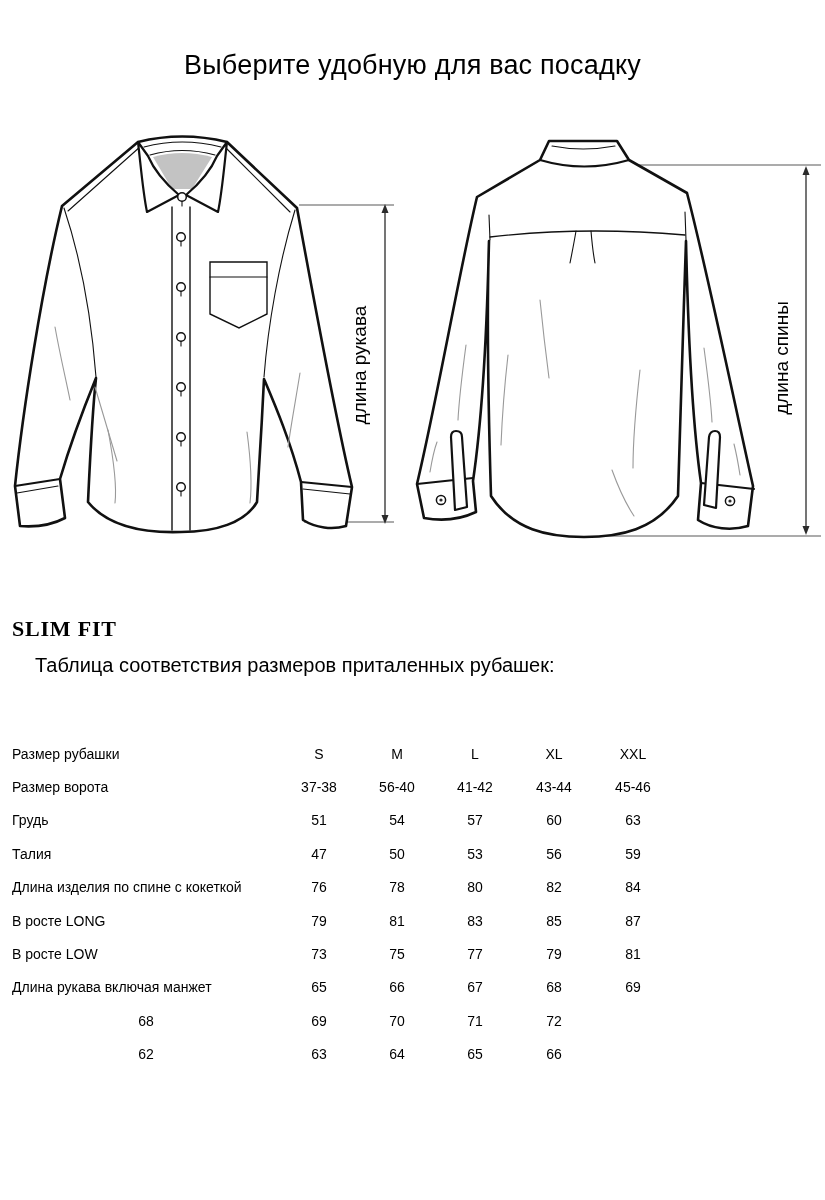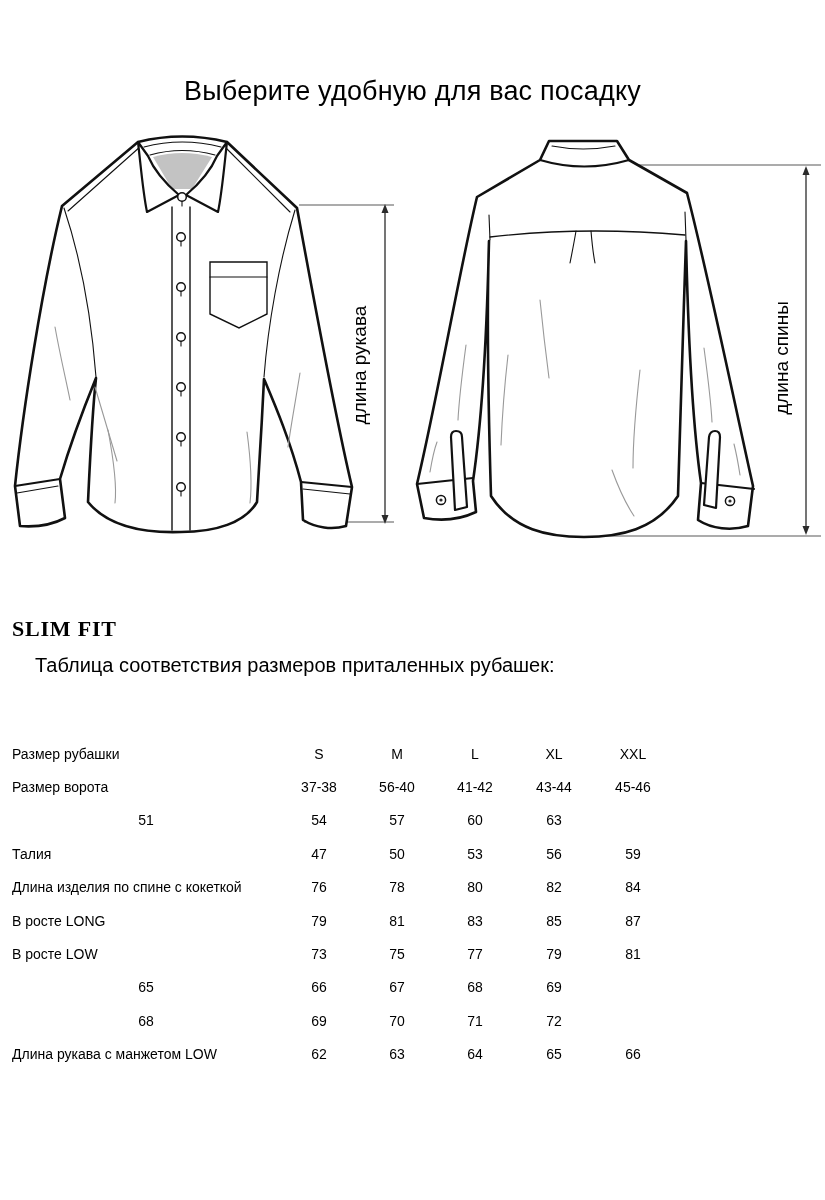--- a/index.html
+++ b/index.html
@@ -17,7 +17,7 @@
   }
   .page-title{
     position:absolute;top:50px;left:0;width:825px;
-    text-align:center;font-size:27px;font-weight:400;letter-spacing:0.2px;margin-top:26px;
+    text-align:center;font-size:27px;font-weight:400;letter-spacing:0.2px;
   }
   .figure{position:absolute;}
   #front-fig{left:8px;top:130px;}

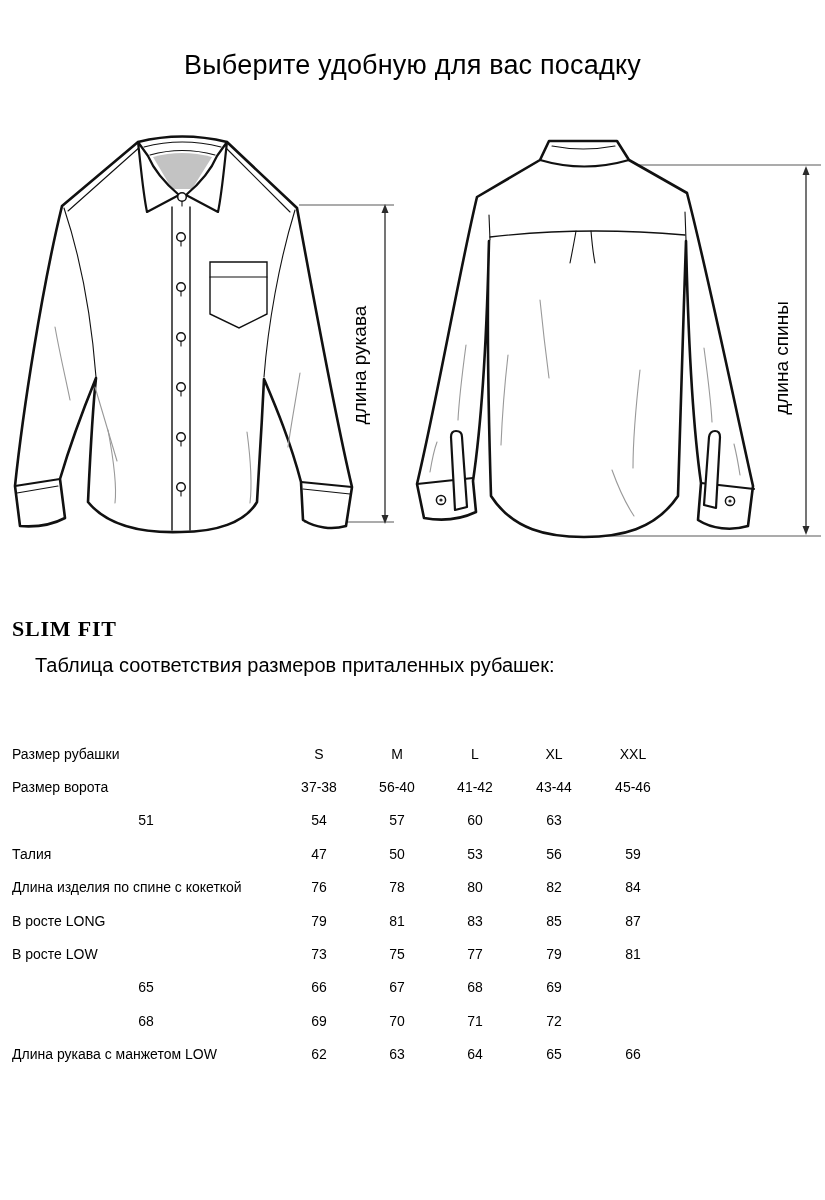--- a/index.html
+++ b/index.html
@@ -227,6 +227,7 @@
       <div class="tcell">45-46</div>
     </div>
     <div class="trow">
+      <div class="tlabel">Грудь</div>
       <div class="tcell">51</div>
       <div class="tcell">54</div>
       <div class="tcell">57</div>

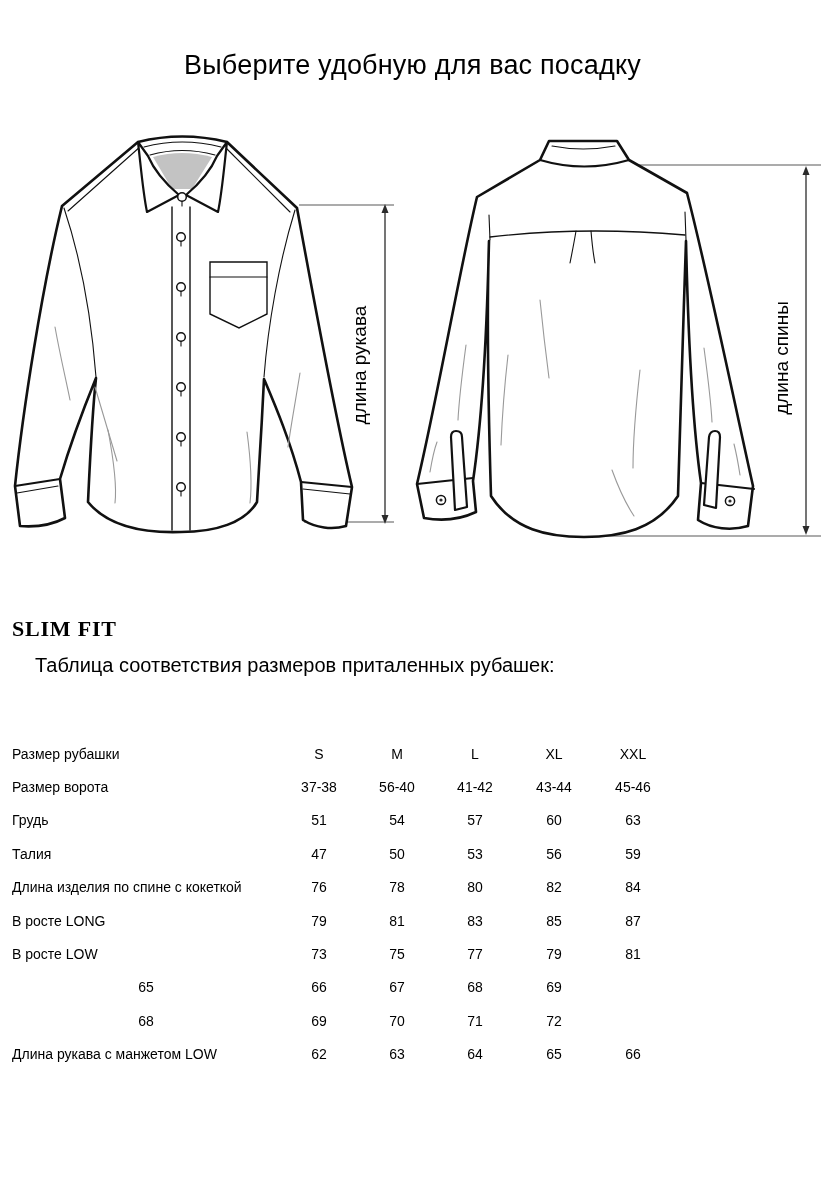--- a/index.html
+++ b/index.html
@@ -267,6 +267,7 @@
       <div class="tcell">81</div>
     </div>
     <div class="trow">
+      <div class="tlabel">Длина рукава включая манжет</div>
       <div class="tcell">65</div>
       <div class="tcell">66</div>
       <div class="tcell">67</div>

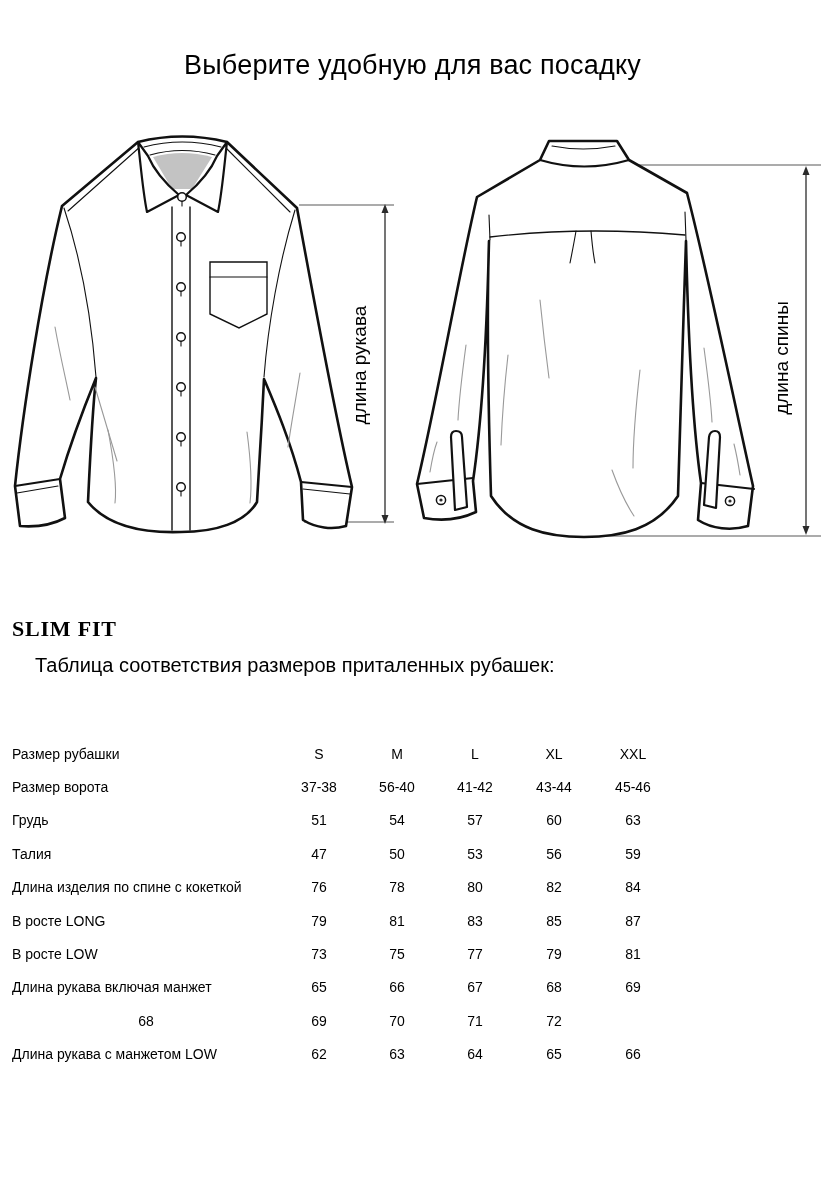--- a/index.html
+++ b/index.html
@@ -282,7 +282,6 @@
       <div class="tcell">72</div>
     </div>
     <div class="trow">
-      <div class="tlabel">Длина рукава с манжетом LOW</div>
       <div class="tcell">62</div>
       <div class="tcell">63</div>
       <div class="tcell">64</div>

